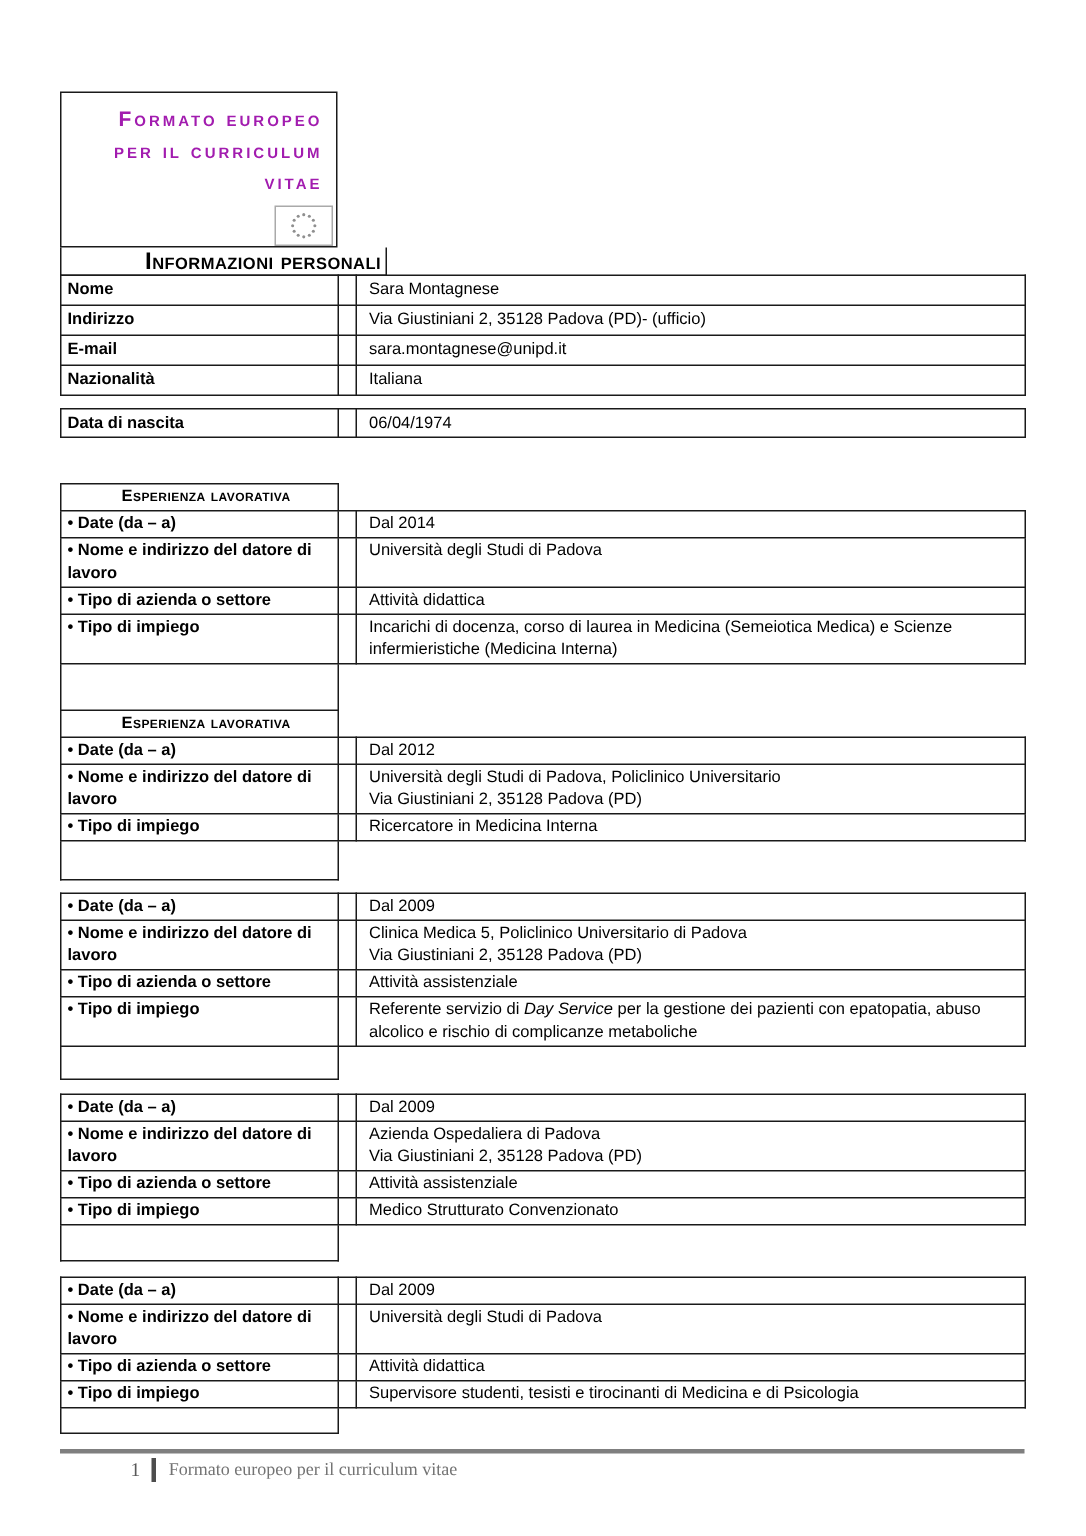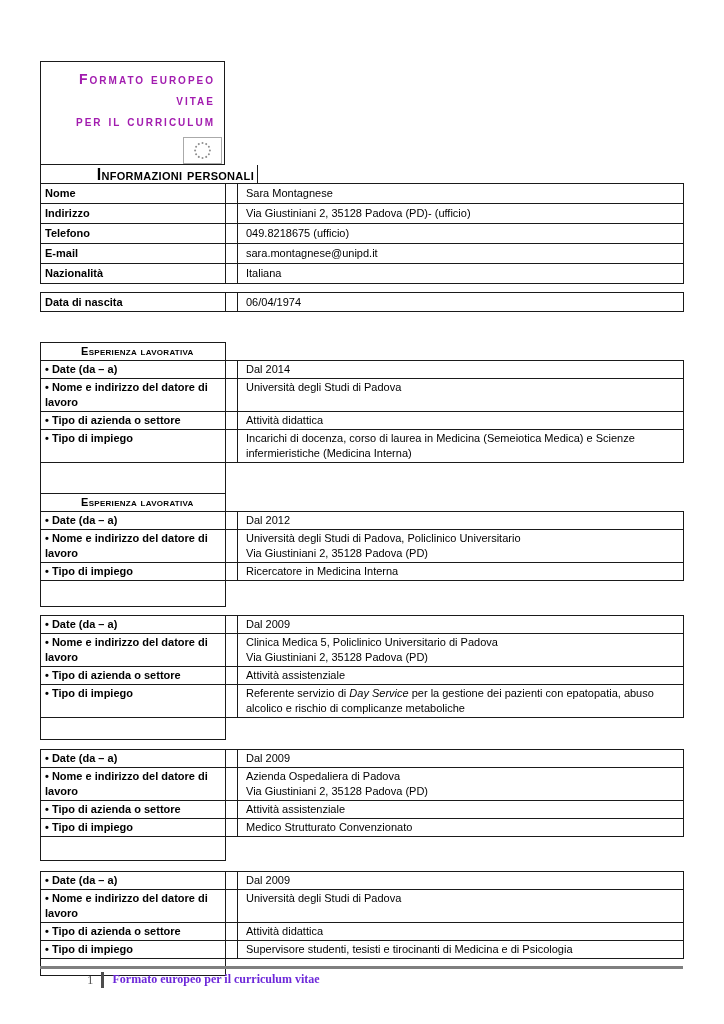--- a/index.html
+++ b/index.html
@@ -80,8 +80,8 @@
 
   <div class="header-box">
     <div class="title-line">Formato europeo</div>
+    <div class="title-line">per il curriculum</div>
     <div class="title-line">vitae</div>
-    <div class="title-line">per il curriculum</div>
     <div class="flag-box">
       <svg width="37" height="25" viewBox="0 0 39 27">
         <g fill="#8f8f8f">

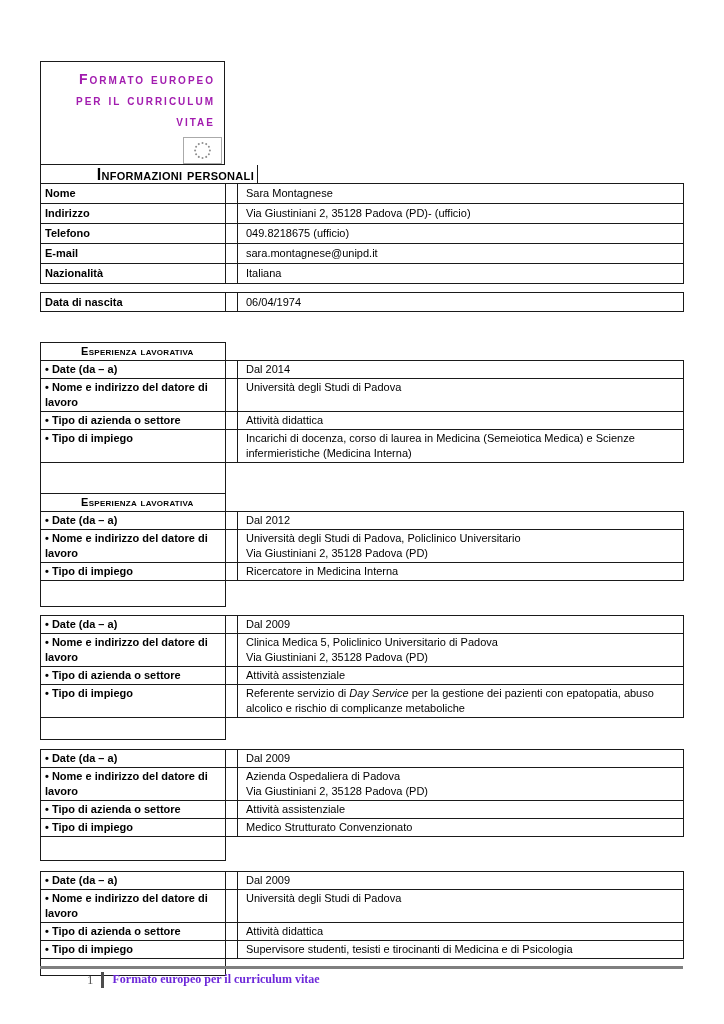--- a/index.html
+++ b/index.html
@@ -122,11 +122,6 @@
       <td class="b val">Via Giustiniani 2, 35128 Padova (PD)- (ufficio)</td>
     </tr>
     <tr class="p-row">
-      <td class="b lbl">Telefono</td>
-      <td class="b"></td>
-      <td class="b val">049.8218675 (ufficio)</td>
-    </tr>
-    <tr class="p-row">
       <td class="b lbl">E-mail</td>
       <td class="b"></td>
       <td class="b val">sara.montagnese@unipd.it</td>

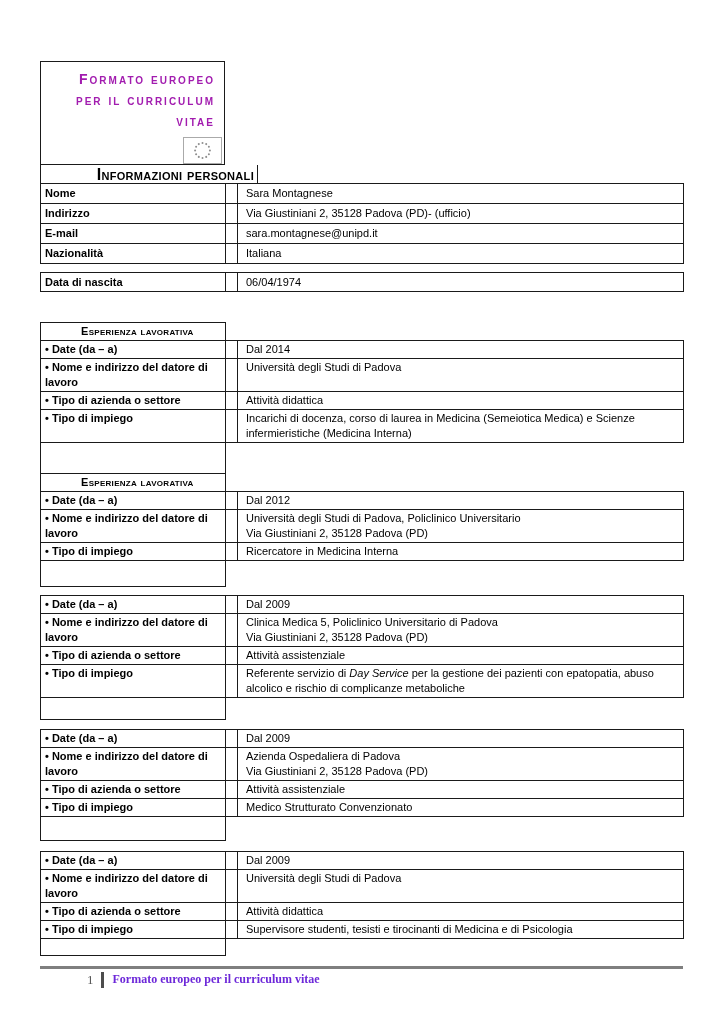--- a/index.html
+++ b/index.html
@@ -71,7 +71,7 @@
   }
   .footer-pagenum { color:#595959; font-size:13px; margin-right:7px; }
   .footer-vbar { width:3px; height:16px; background:#4d4d4d; margin-right:9px; }
-  .footer-text { font-size:12px; color:#6d28d9;font-weight:bold; }
+  .footer-text { font-size:12px; color:#737373; }
 </style>
 </head>
 <body>

